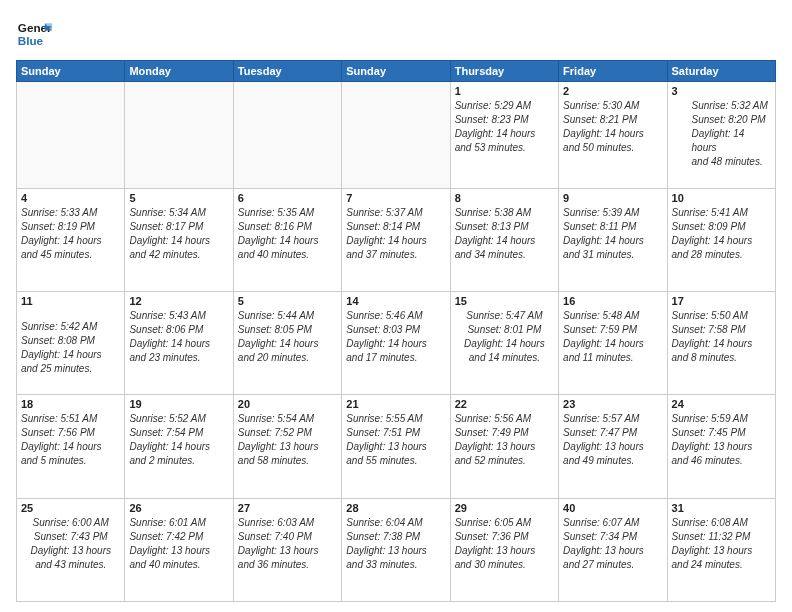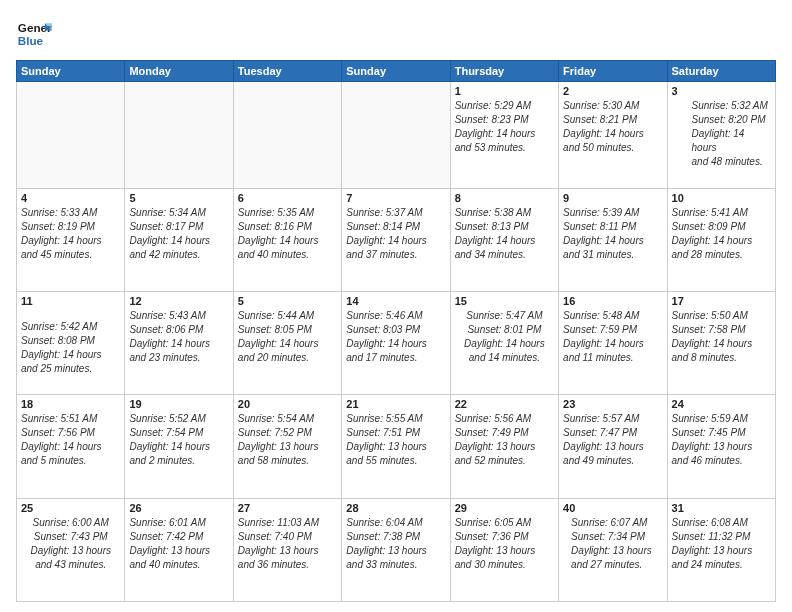--- a/index.html
+++ b/index.html
@@ -313,7 +313,7 @@
           </td>
           <td>
             <div class="day-number">27</div>
-            <div class="day-info" style="white-space: pre-line;">Sunrise: 11:03 AM
+            <div class="day-info" style="white-space: pre-line;">Sunrise: 6:03 AM
 Sunset: 7:40 PM
 Daylight: 13 hours
 and 36 minutes.</div>

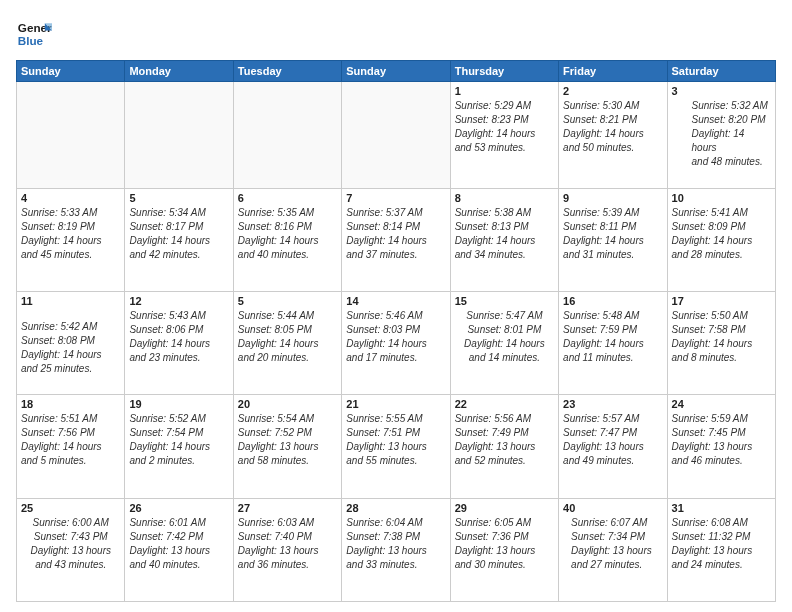--- a/index.html
+++ b/index.html
@@ -334,7 +334,7 @@
           </td>
           <td>
             <div class="day-number">40</div>
-            <div class="day-info" style="white-space: pre-line; margin-left: 8px;">Sunrise: 6:07 AM
+            <div class="day-info" style="white-space: pre-line;">Sunrise: 6:07 AM
 Sunset: 7:34 PM
 Daylight: 13 hours
 and 27 minutes.</div>

